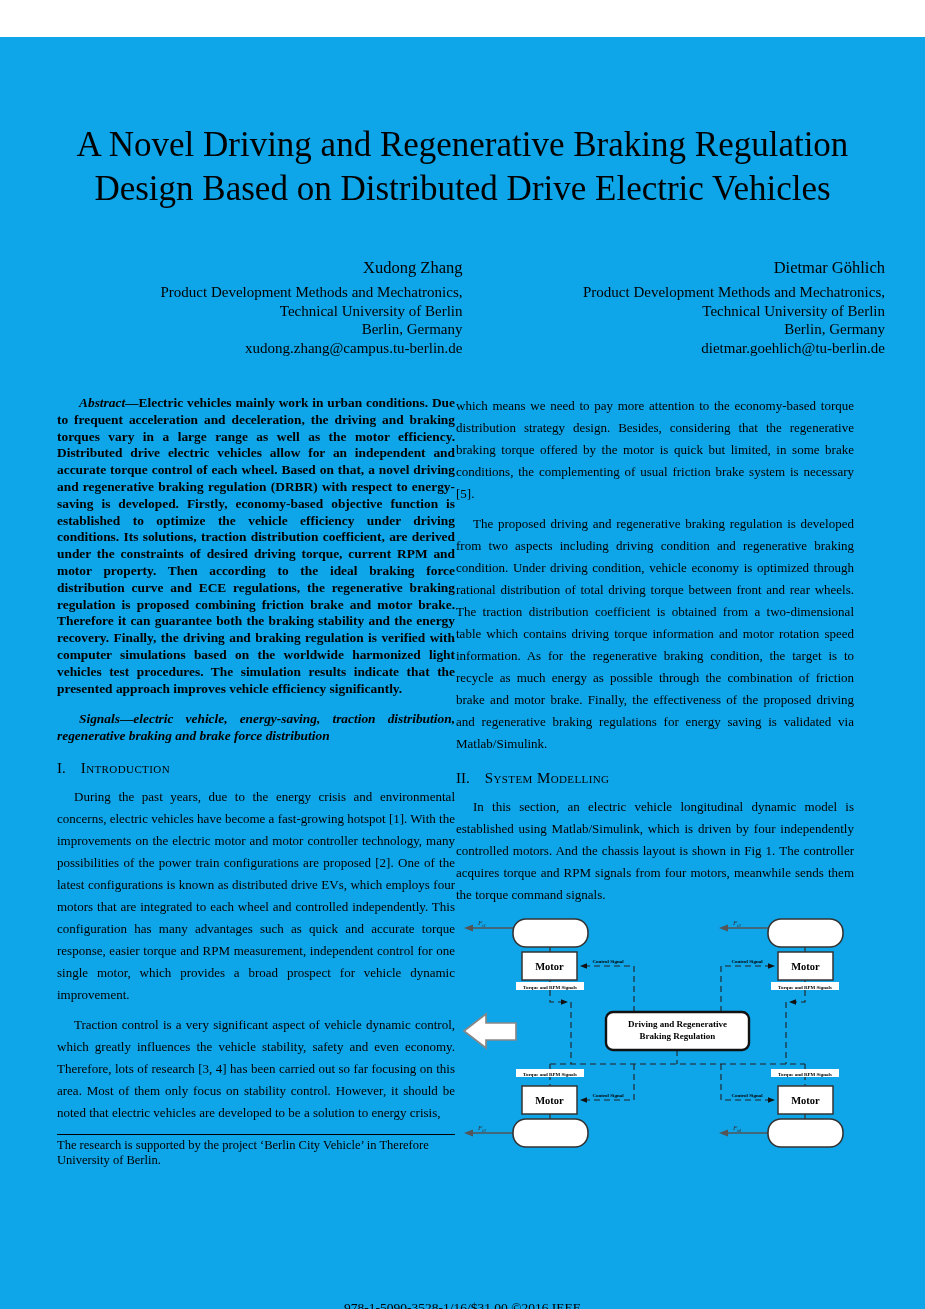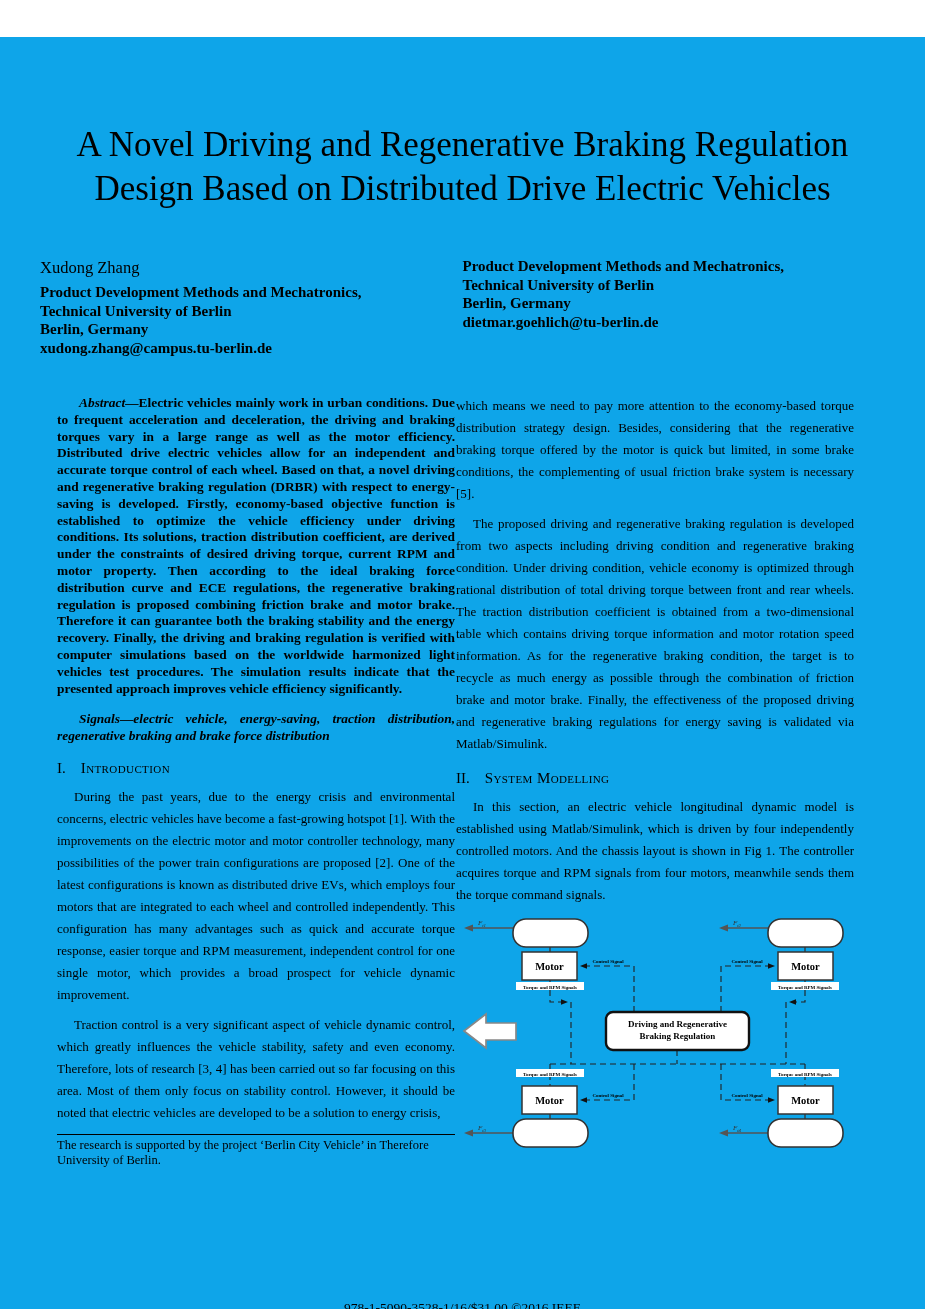--- a/index.html
+++ b/index.html
@@ -26,7 +26,7 @@
   }
   .author {
     flex:1;
-    text-align:left;
+    text-align:right;
   }
   .author-name { font-size:16.5px; line-height:22px; margin-bottom:4px; }
   .author-line { font-size:15px; line-height:18.5px;font-weight:bold; }

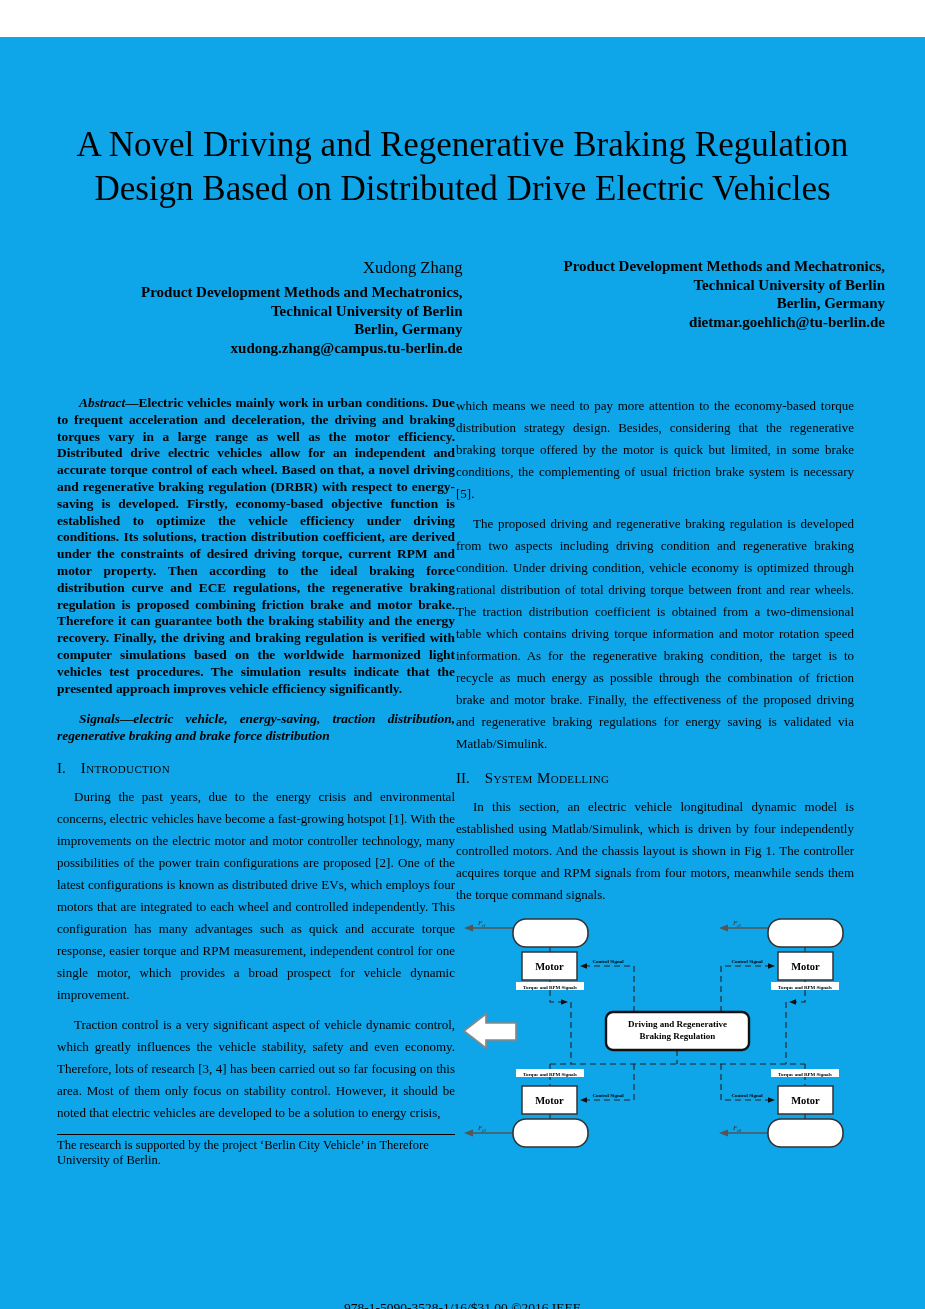--- a/index.html
+++ b/index.html
@@ -108,6 +108,7 @@
       <div class="author-line">xudong.zhang@campus.tu-berlin.de</div>
     </div>
     <div class="author">
+      <div class="author-name">Dietmar Göhlich</div>
       <div class="author-line">Product Development Methods and Mechatronics,</div>
       <div class="author-line">Technical University of Berlin</div>
       <div class="author-line">Berlin, Germany</div>

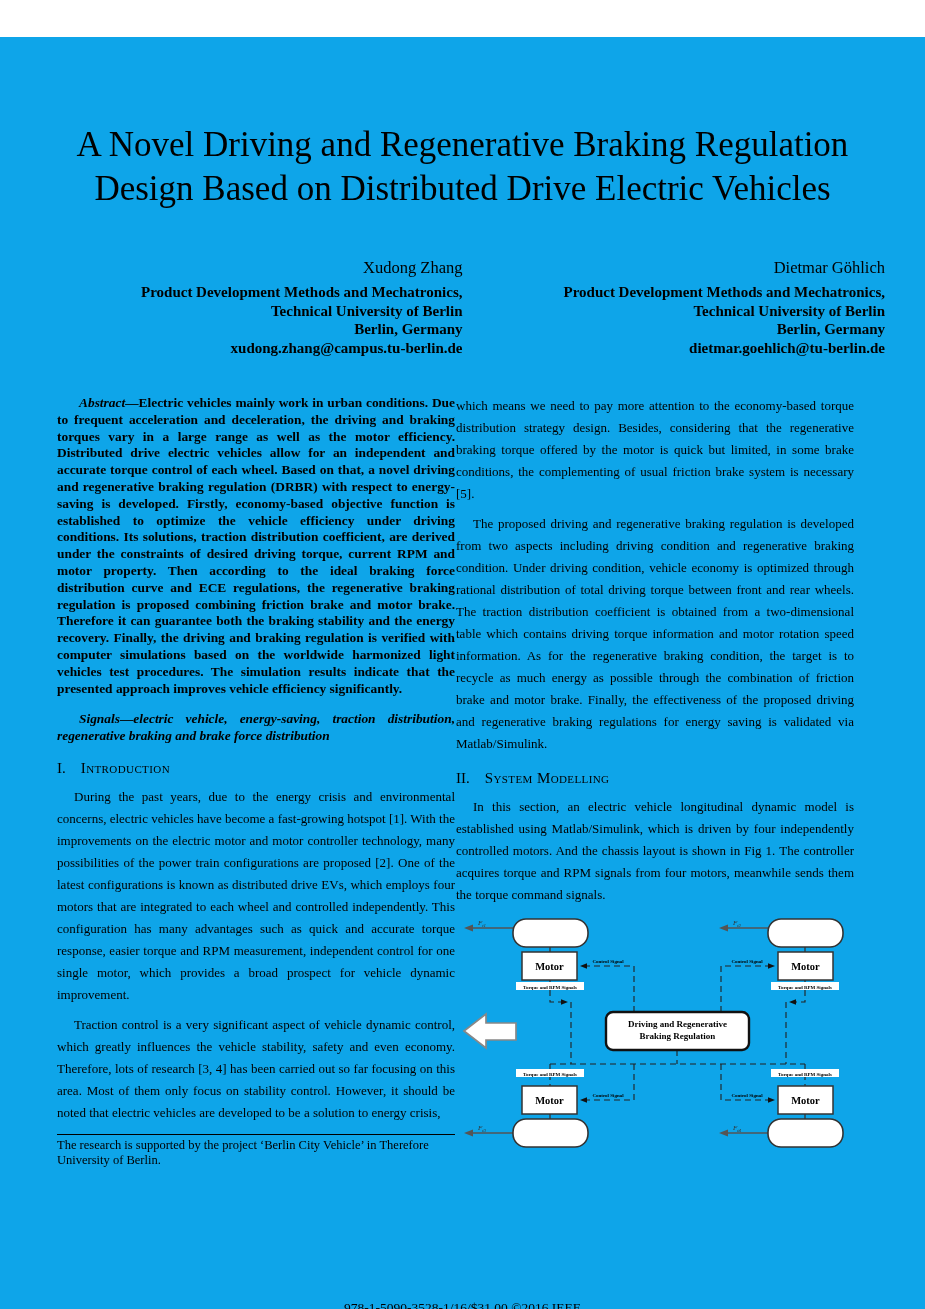--- a/index.html
+++ b/index.html
@@ -29,7 +29,7 @@
     text-align:right;
   }
   .author-name { font-size:16.5px; line-height:22px; margin-bottom:4px; }
-  .author-line { font-size:15px; line-height:18.5px;font-weight:bold; }
+  .author-line { font-size:15px; line-height:18.5px; }
   .columns {
     display:flex;
     margin:38px 57px 0;

